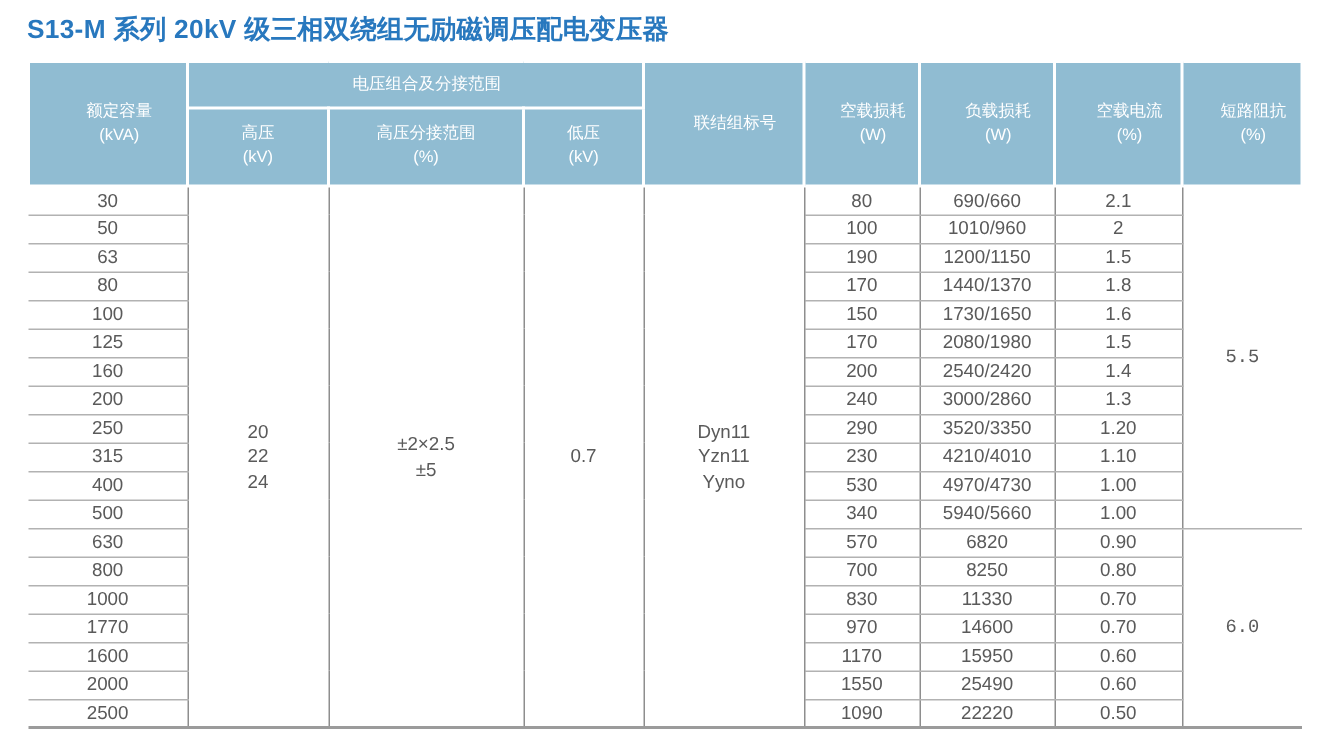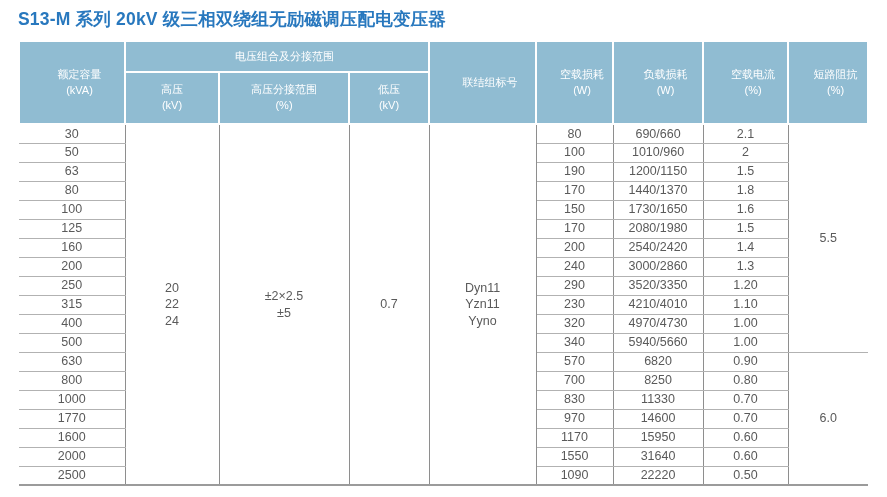--- a/index.html
+++ b/index.html
@@ -51,7 +51,7 @@
     line-height: 1.3;
   }
   table.spec td.merged { border-bottom: none; white-space: pre-line; }
-  table.spec td.z-group { border-right: none; white-space: pre-line; }
+  table.spec td.z-group { border-right: none; white-space: pre-line; font-family: Liberation Mono, monospace; }
   table.spec td.z-top { border-bottom: 1px solid #b2b2b2; }
   table.spec td.z-bottom { border-bottom: none; }
 </style>

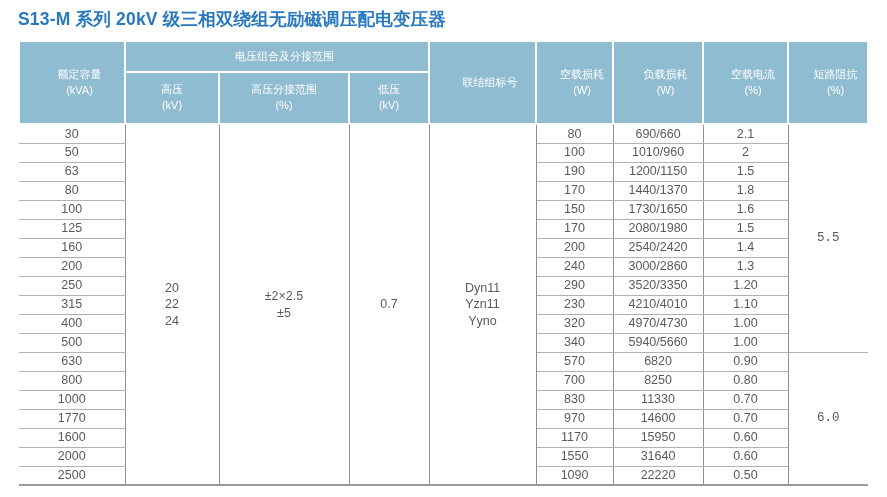--- a/index.html
+++ b/index.html
@@ -190,7 +190,7 @@
       </tr>
       <tr>
         <td>400</td>
-        <td>320</td>
+        <td>530</td>
         <td>4970/4730</td>
         <td>1.00</td>
       </tr>

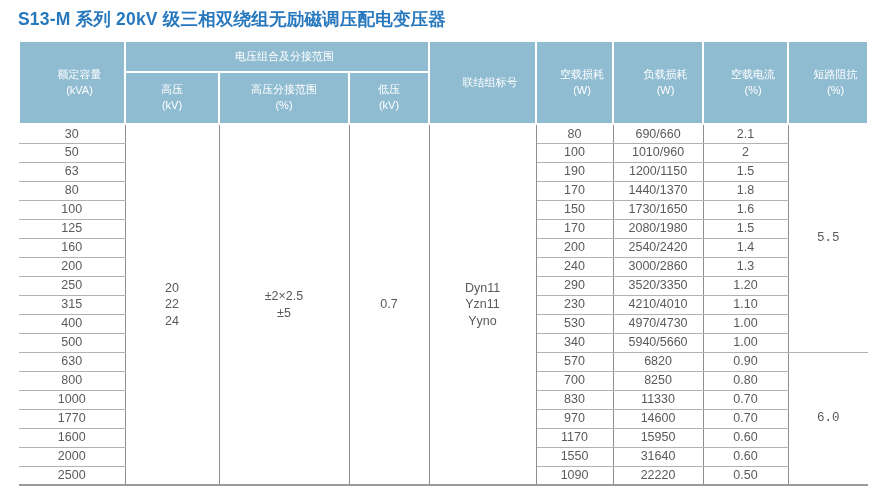--- a/index.html
+++ b/index.html
@@ -234,7 +234,7 @@
       <tr>
         <td>2000</td>
         <td>1550</td>
-        <td>31640</td>
+        <td>25490</td>
         <td>0.60</td>
       </tr>
       <tr>

